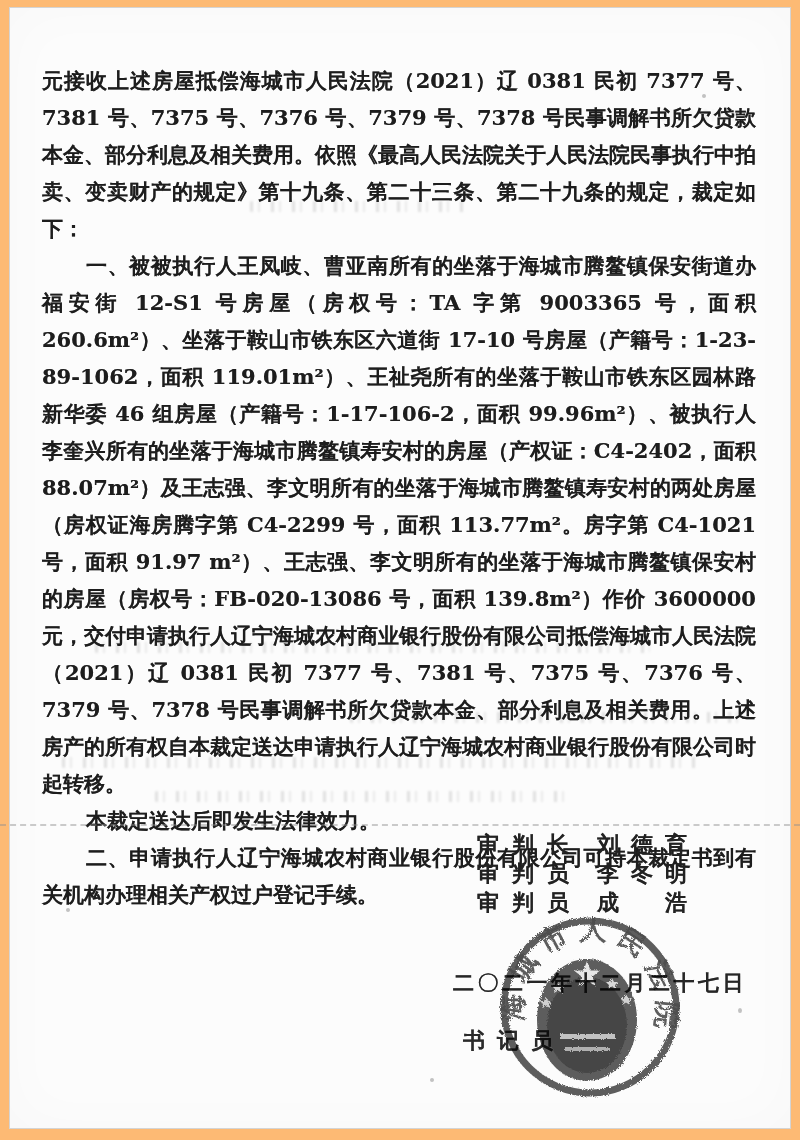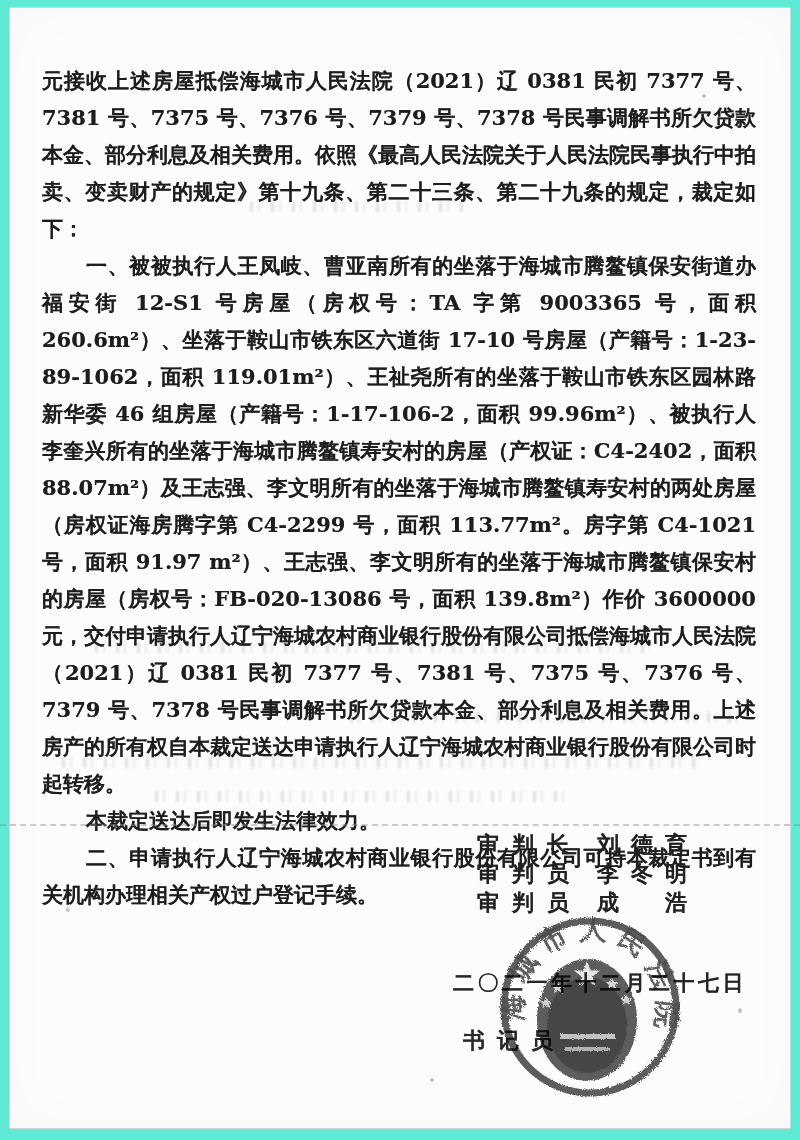--- a/index.html
+++ b/index.html
@@ -6,7 +6,7 @@
   .stage{
     position:relative;
     width:800px;height:1140px;
-    background:#5eead4;
+    background:#fdba74;
     overflow:hidden;
     font-family:"DejaVu Serif","Liberation Serif",serif;
   }

